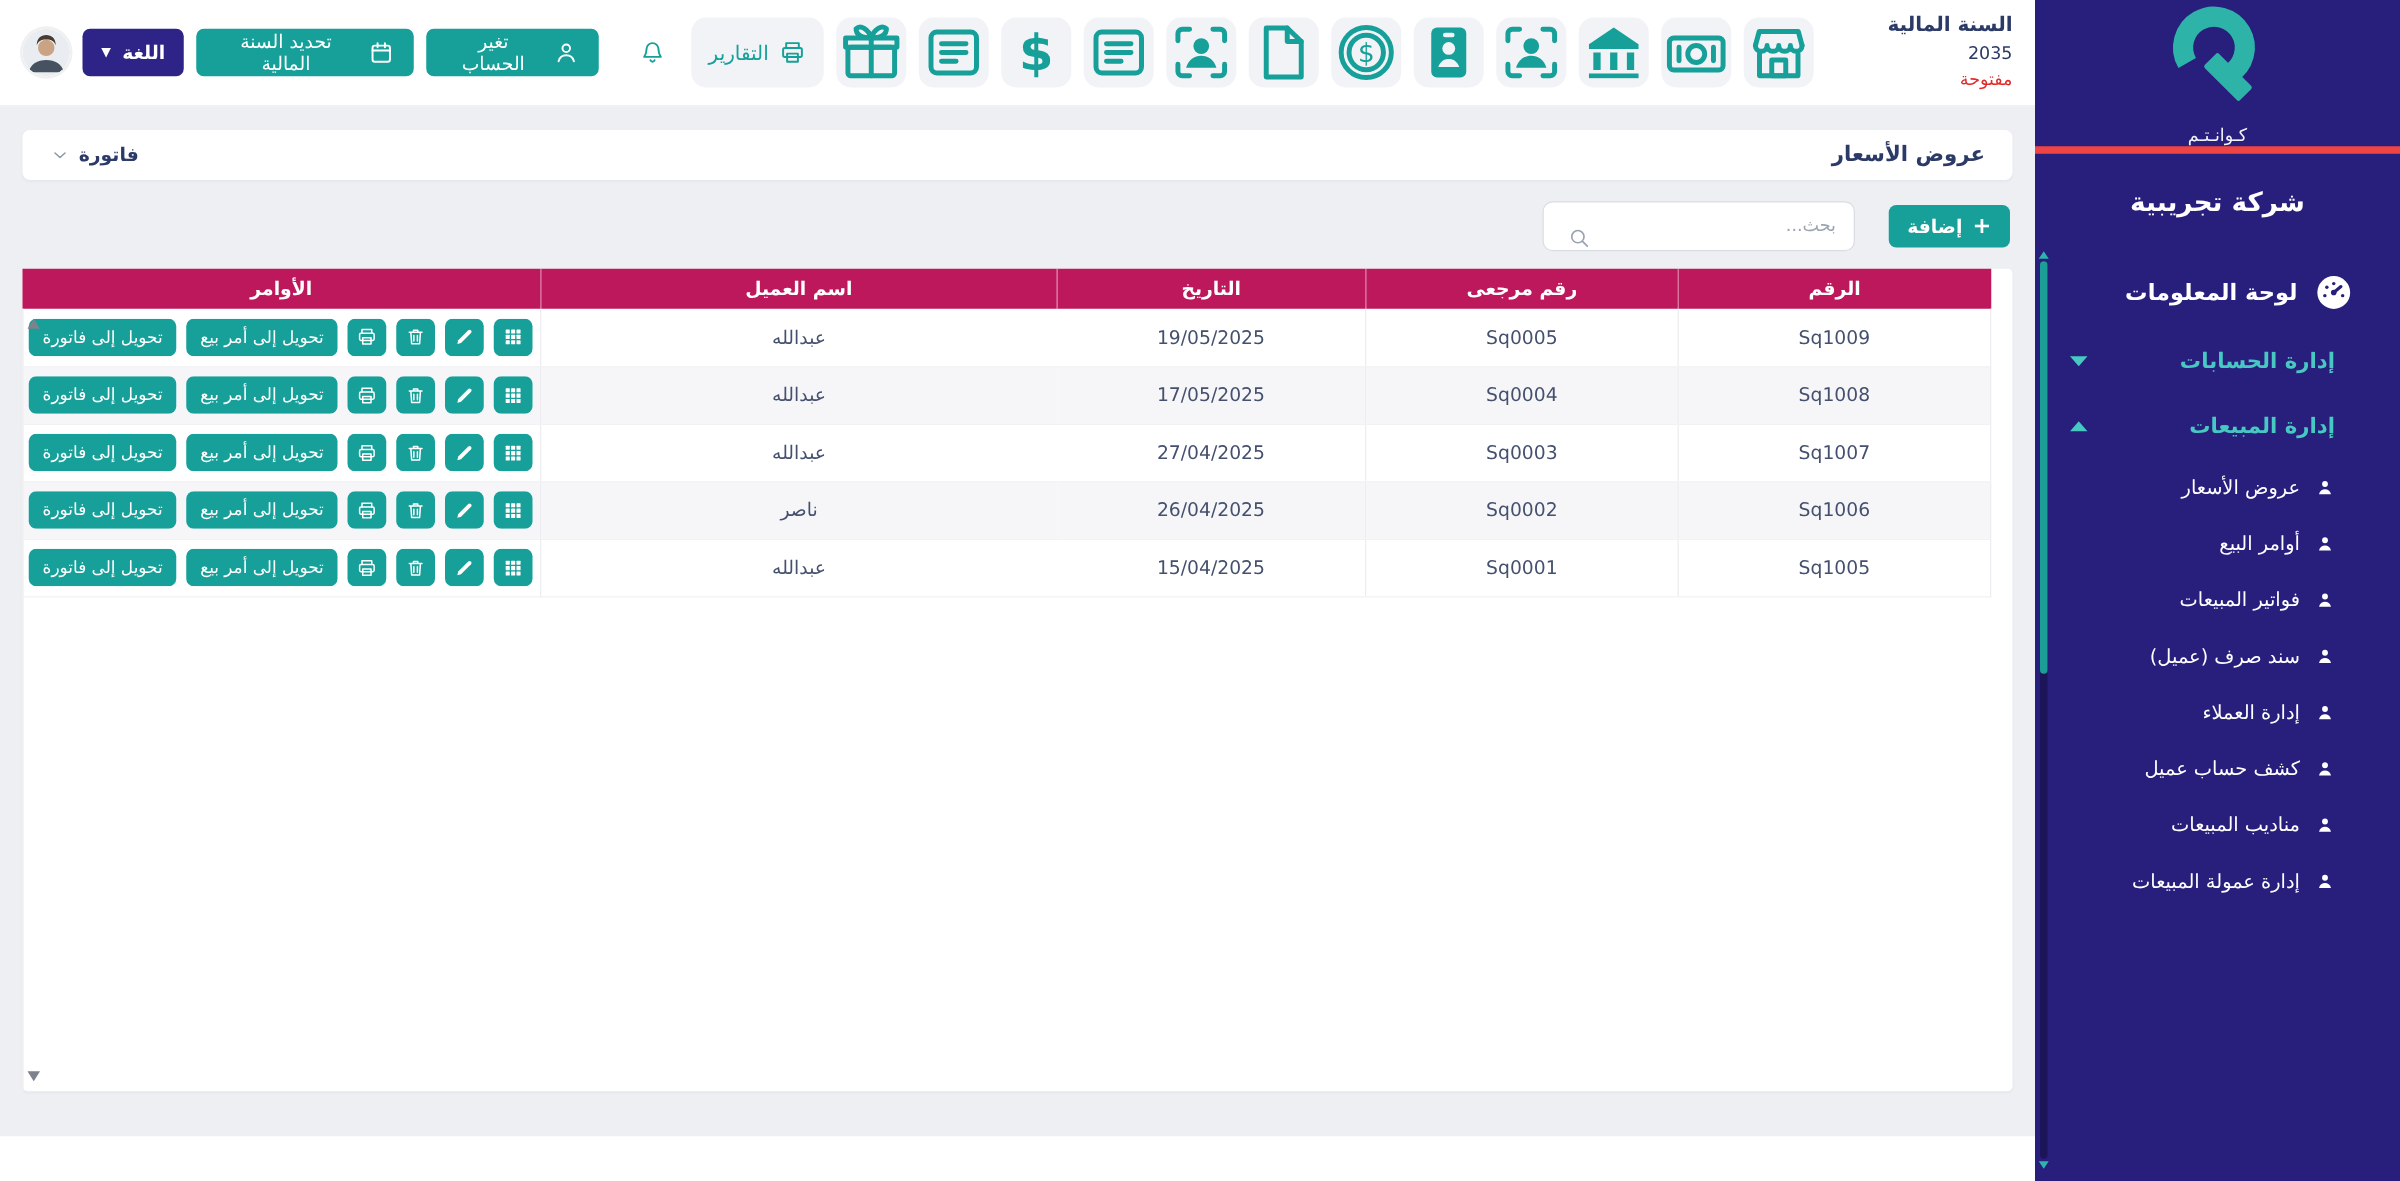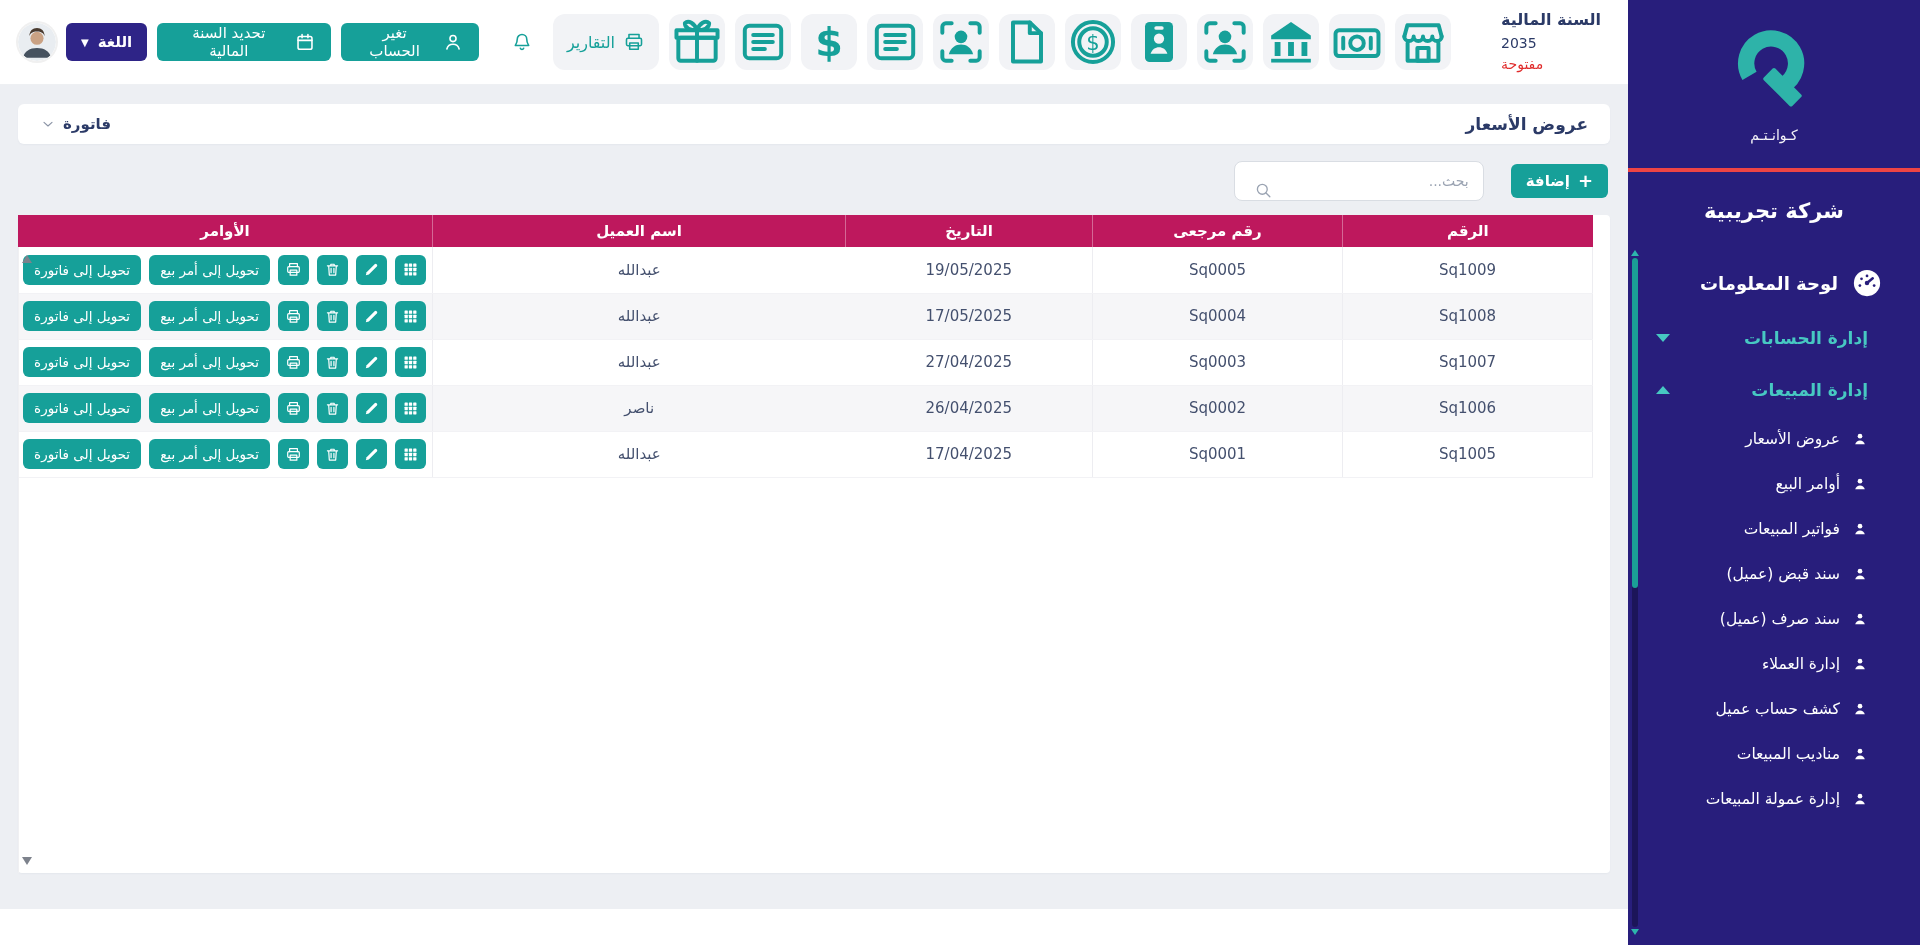--- a/index.html
+++ b/index.html
@@ -37,7 +37,7 @@
   .main { flex:1; display:flex; flex-direction:column; background:#fff; }
 
   .topbar { height:85px; background:#fff; display:flex; align-items:center; padding:0 18px; gap:10px; border-bottom:1px solid #eef0f3; }
-  .fiscal { width:112px; text-align:left; line-height:1.55; margin-inline-end:2px; }
+  .fiscal { width:112px; text-align:right; line-height:1.55; margin-inline-end:2px; }
   .fiscal .f-title { font-size:16px; font-weight:bold; color:#2b3a67; }
   .fiscal .f-year { font-size:14px; color:#2b3a67; }
   .fiscal .f-status { font-size:14px; color:#e02b2b; }

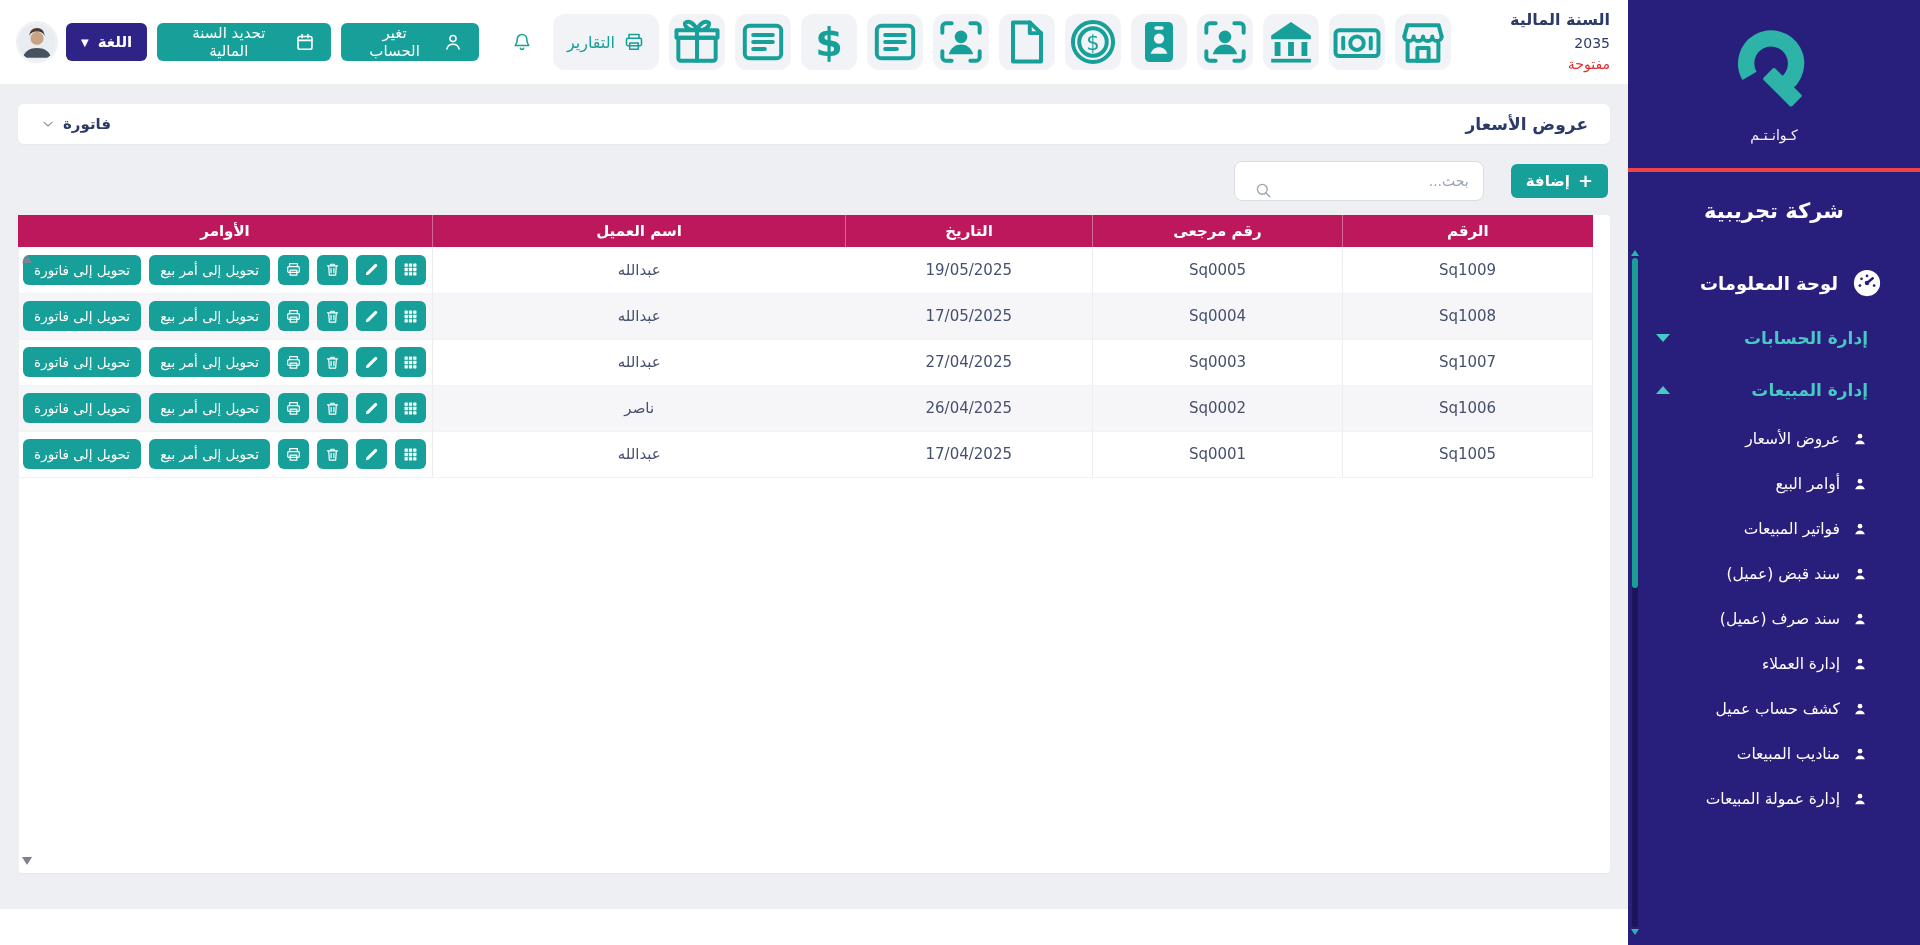--- a/index.html
+++ b/index.html
@@ -13,7 +13,7 @@
 
   
   .sidebar { flex:0 0 292px; background:#281e7c; color:#fff; display:flex; flex-direction:column; position:relative; }
-  .logo-area { height:172px; border-bottom:4px solid #ef4444; display:flex; flex-direction:column; align-items:center; justify-content:center; gap:6px; }
+  .logo-area { height:123px; border-bottom:6px solid #ef4444; display:flex; flex-direction:column; align-items:center; justify-content:center; gap:6px; }
   .logo-q { width:96px; height:96px; }
   .brand-text { color:#fff; font-size:14px; letter-spacing:4px; opacity:.95; }
   .company { height:78px; display:flex; align-items:center; justify-content:center; font-size:21px; font-weight:bold; }

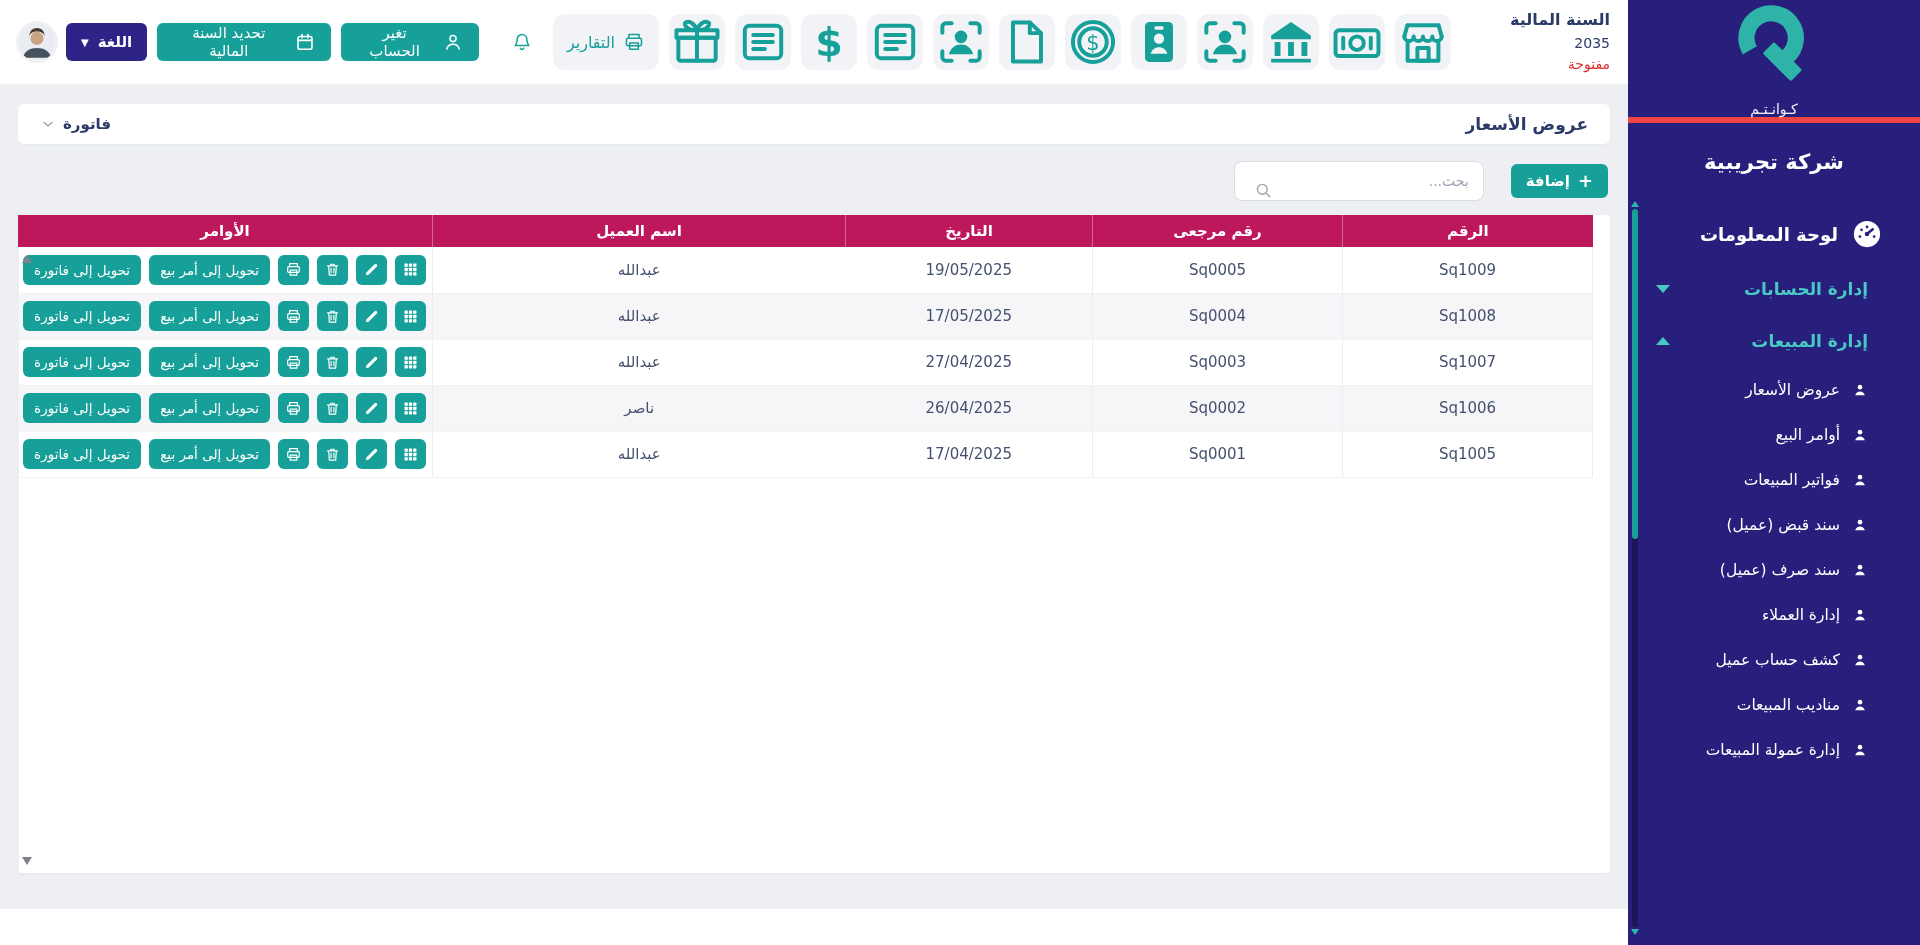--- a/index.html
+++ b/index.html
@@ -673,7 +673,7 @@
   <tr>
     <td class="ltr">Sq1005</td>
     <td class="ltr">Sq0001</td>
-    <td class="ltr">17/04/2025</td>
+    <td class="ltr">15/04/2025</td>
     <td>عبدالله</td>
     <td>
       <div class="actions">

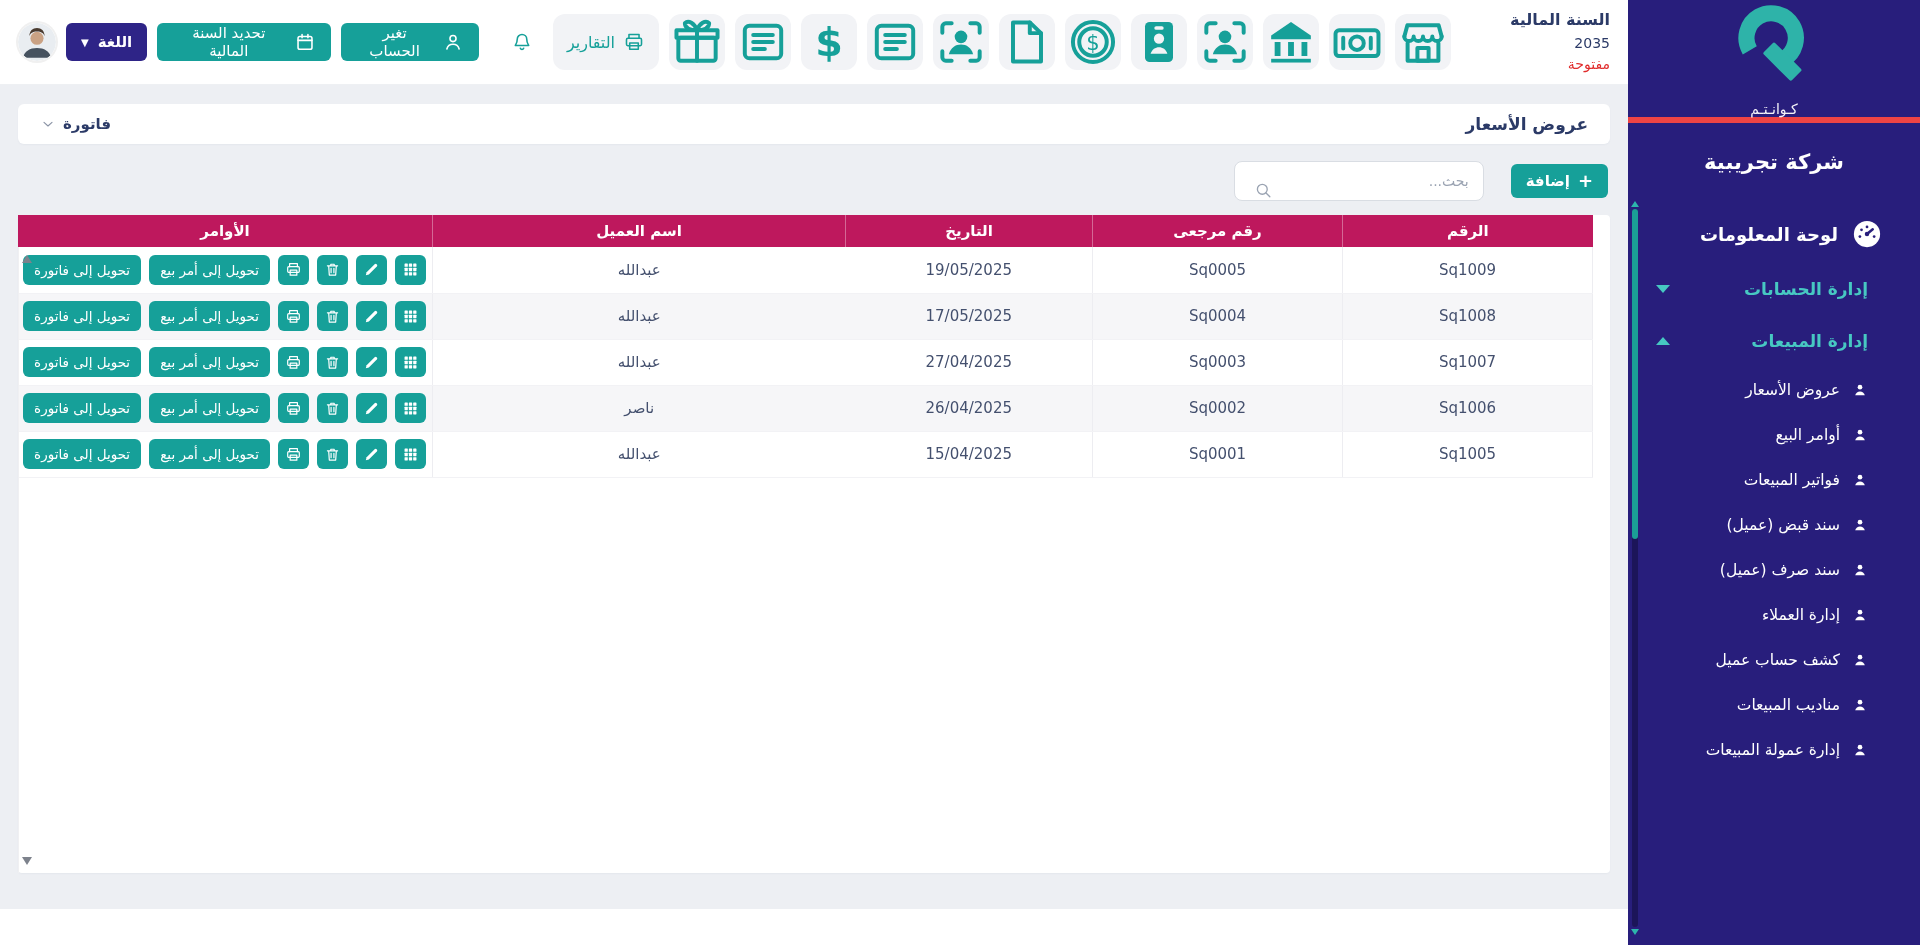--- a/index.html
+++ b/index.html
@@ -168,17 +168,6 @@
               </svg>
             </span>
             <span>فواتير المبيعات</span>
-          </div>
-          <div class="sub-item">
-            <span style="display: flex; width: 16px; height: 16px;">
-              <svg viewBox="0 0 24 24" width="100%" height="100%" fill="none" stroke="currentColor" stroke-width="1.7" stroke-linecap="round" stroke-linejoin="round" style="width:inherit;height:inherit">
-                <g fill="currentColor" stroke="none">
-                  <circle cx="12" cy="7.8" r="3.5"></circle>
-                  <path d="M4.8 20c.9-4 3.8-5.9 7.2-5.9s6.3 1.9 7.2 5.9z"></path>
-                </g>
-              </svg>
-            </span>
-            <span>سند قبض (عميل)</span>
           </div>
           <div class="sub-item">
             <span style="display: flex; width: 16px; height: 16px;">

